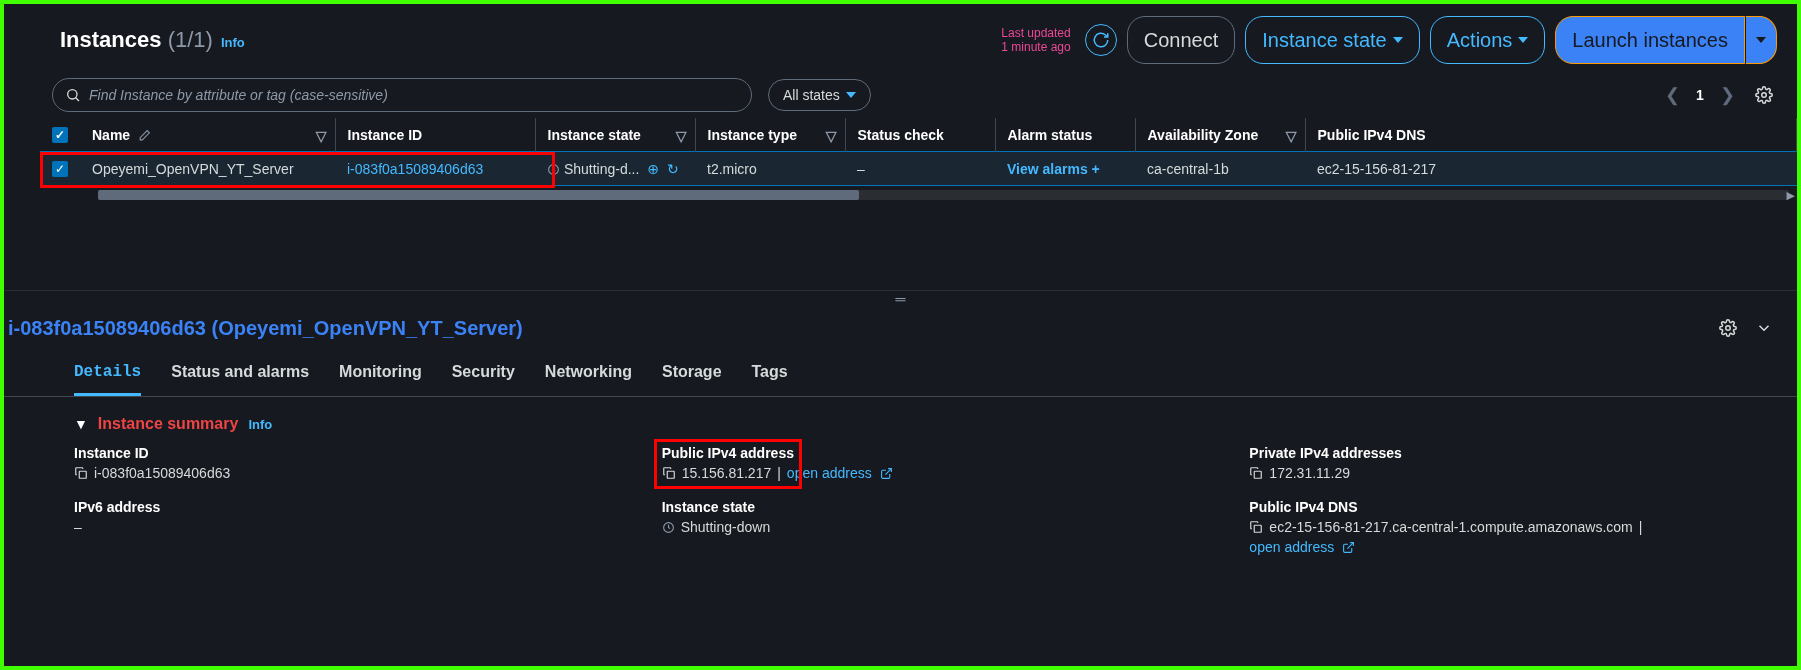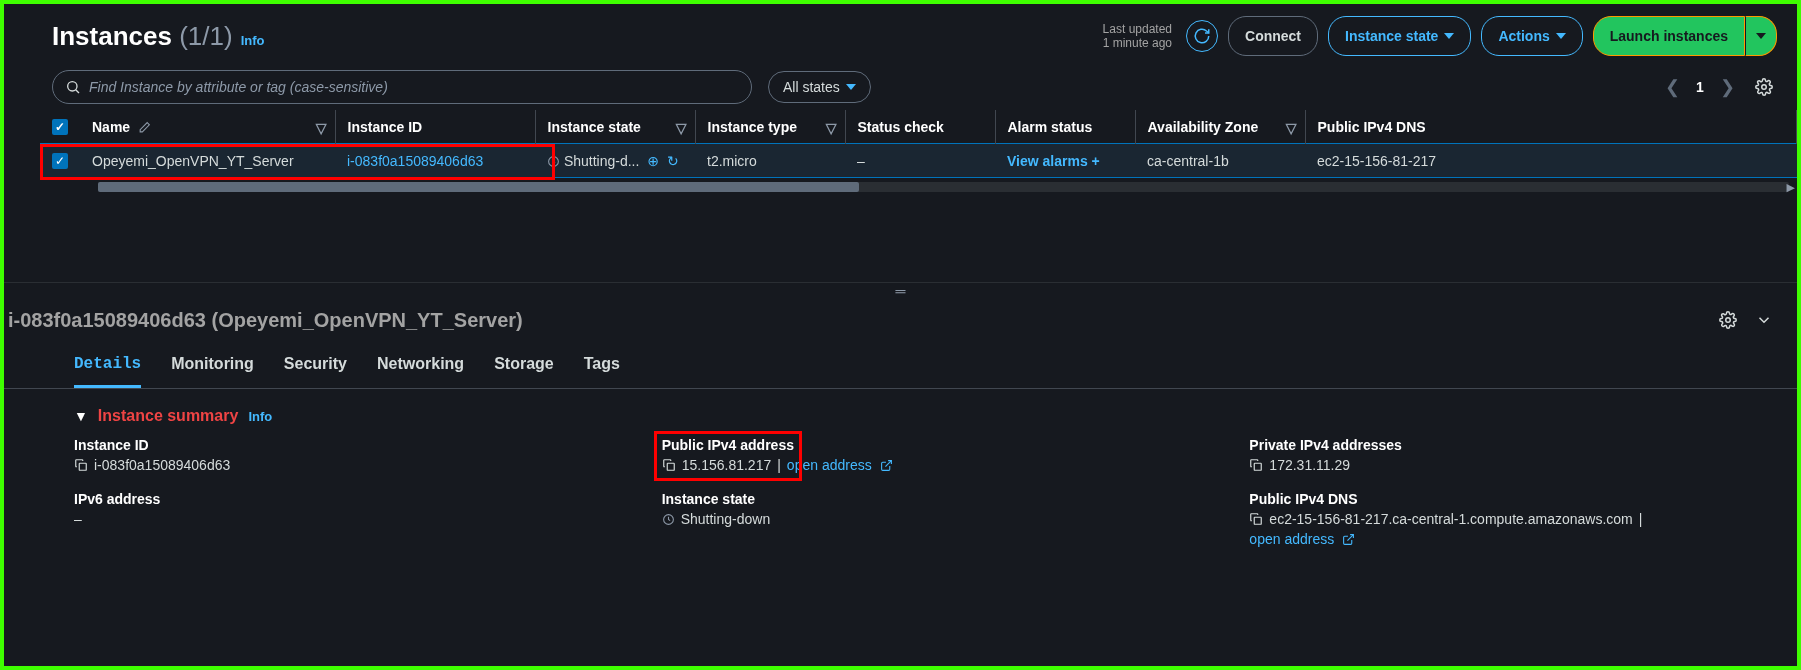--- a/index.html
+++ b/index.html
@@ -34,9 +34,10 @@
       gap: 8px;
     }
     .title h1 {
-      font-size: 26px;
+      font-size: 22px;
       font-weight: 700;
       color: #fff;
+      margin-left: 8px;
     }
     .title .count { font-weight: 400; color: #8d99a8;}
     .info-link { color: #44b9ff; font-size: 13px; font-weight: 700;}

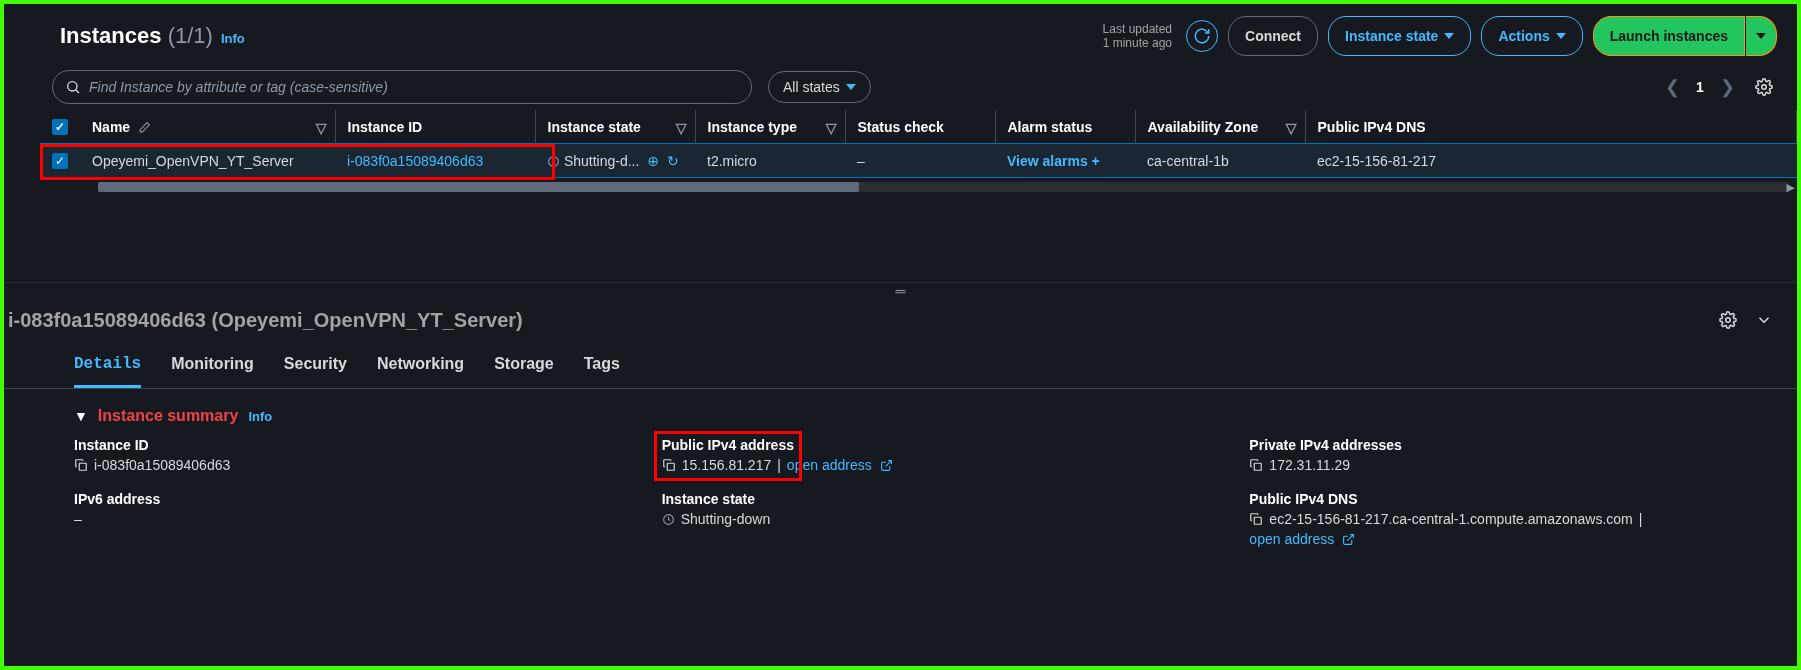--- a/index.html
+++ b/index.html
@@ -42,7 +42,7 @@
     .title .count { font-weight: 400; color: #8d99a8;}
     .info-link { color: #44b9ff; font-size: 13px; font-weight: 700;}
     .spacer { flex: 1; }
-    .last-updated { text-align: right; font-size: 12px; color: #a3a3a3; line-height: 1.2; margin-right:4px;}
+    .last-updated { text-align: right; font-size: 12px; color: #ec4899; line-height: 1.2; margin-right:4px;}
     .icon-btn {
       width: 32px; height: 32px;
       border: 1px solid #44b9ff;

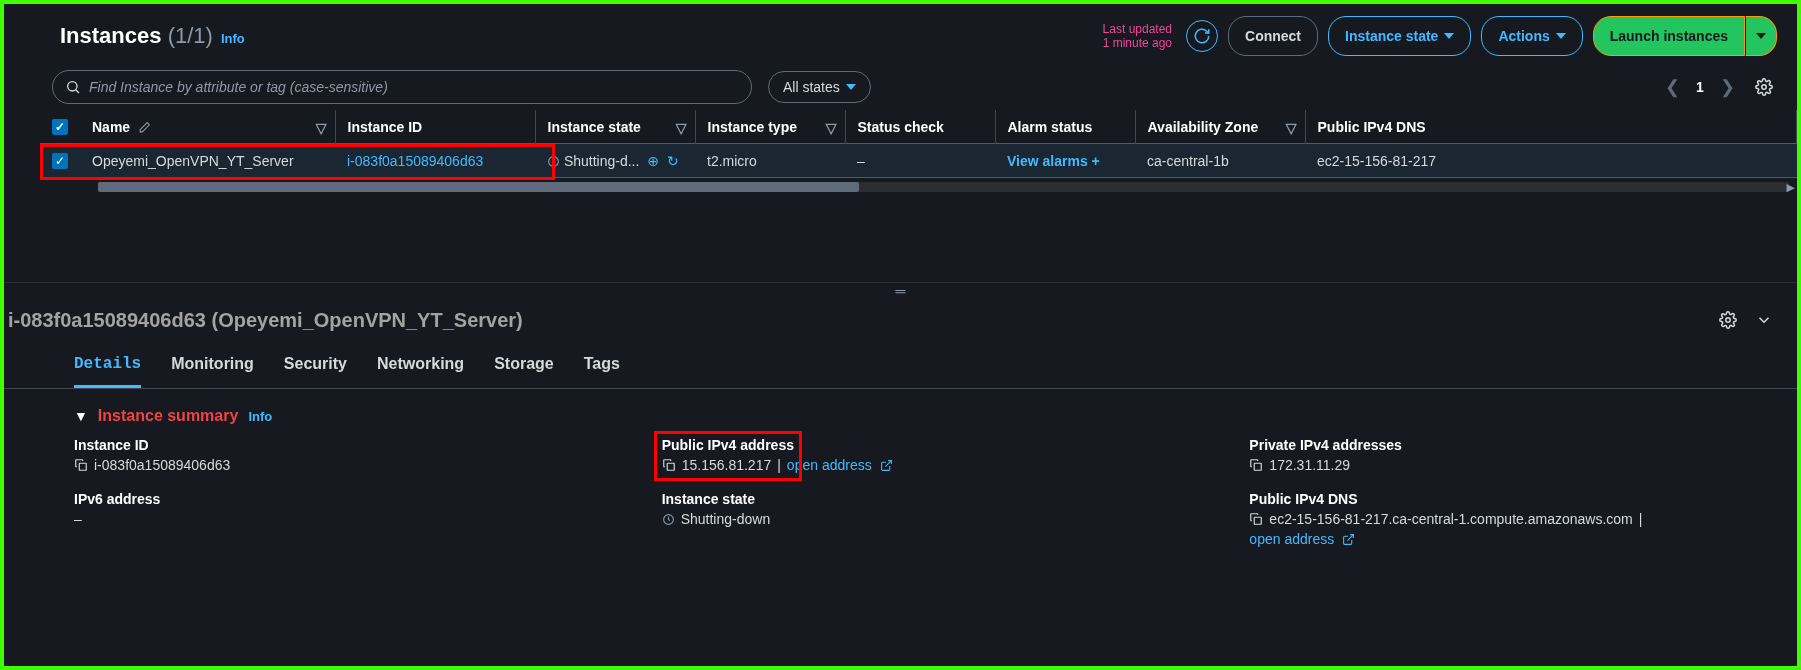--- a/index.html
+++ b/index.html
@@ -52,14 +52,14 @@
       cursor:pointer;
     }
     .btn {
-      height: 40px;
+      height: 48px;
       padding: 0 16px;
       border-radius: 18px;
       display: inline-flex;
       align-items: center;
       gap: 6px;
-      font-size: 14px;
-      font-weight: 700;
+      font-size: 20px;
+      font-weight: 400;
       cursor: pointer;
       border: 1px solid #5f6b7a;
       color: #d5dbdb;

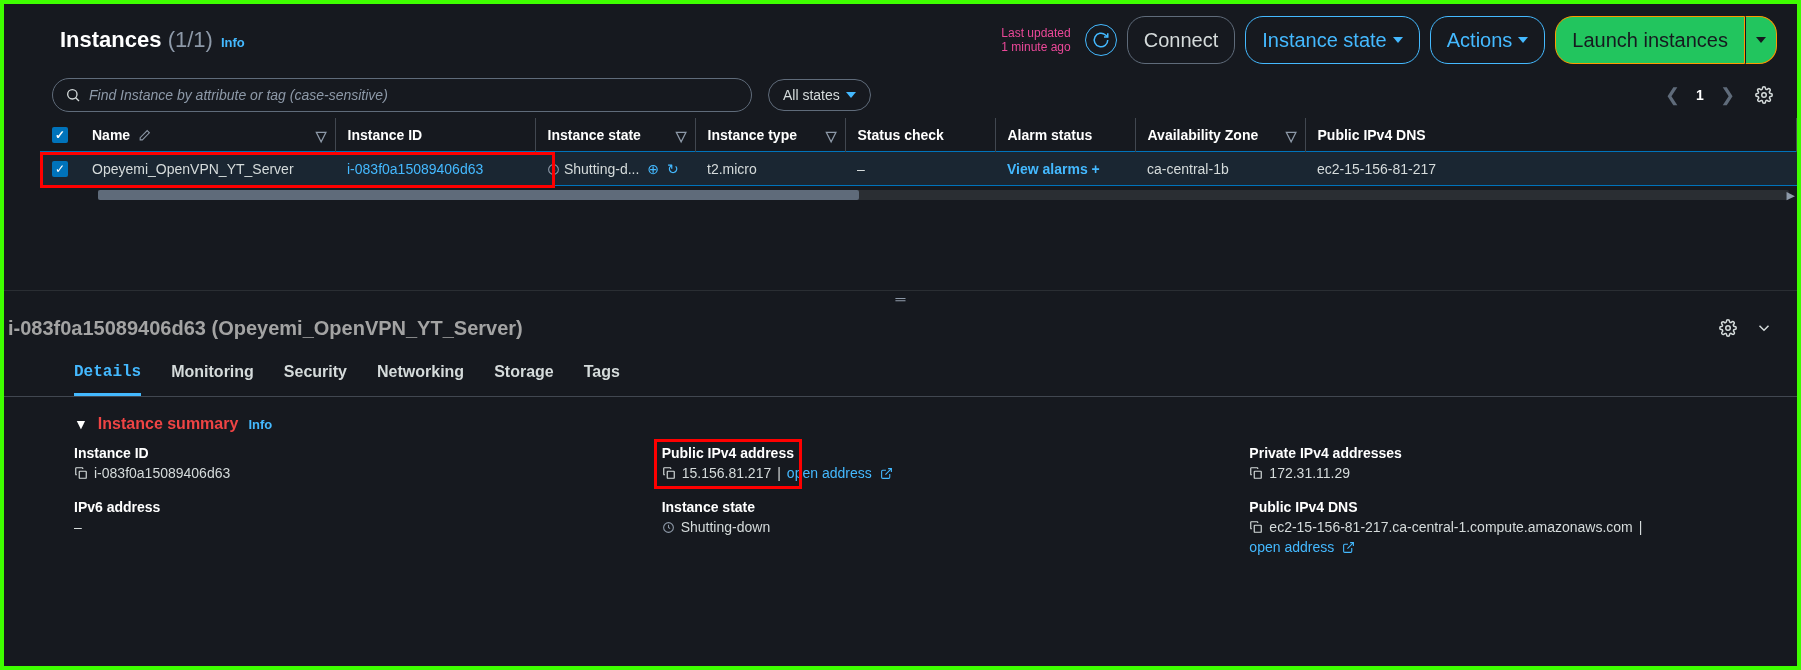--- a/index.html
+++ b/index.html
@@ -66,7 +66,7 @@
       background: transparent;
     }
     .btn-primary-outline { border-color:#44b9ff; color:#44b9ff;}
-    .btn-orange { background:#22c55e; border-color:#ff9900; color:#16191f; }
+    .btn-orange { background:#3b82f6; border-color:#ff9900; color:#16191f; }
     .launch-group { display:flex; }
     .launch-group .btn-orange:first-child { border-top-right-radius:0; border-bottom-right-radius:0;}
     .launch-group .btn-orange.caret { border-top-left-radius:0; border-bottom-left-radius:0; padding:0 10px; border-left:1px solid #16191f;}

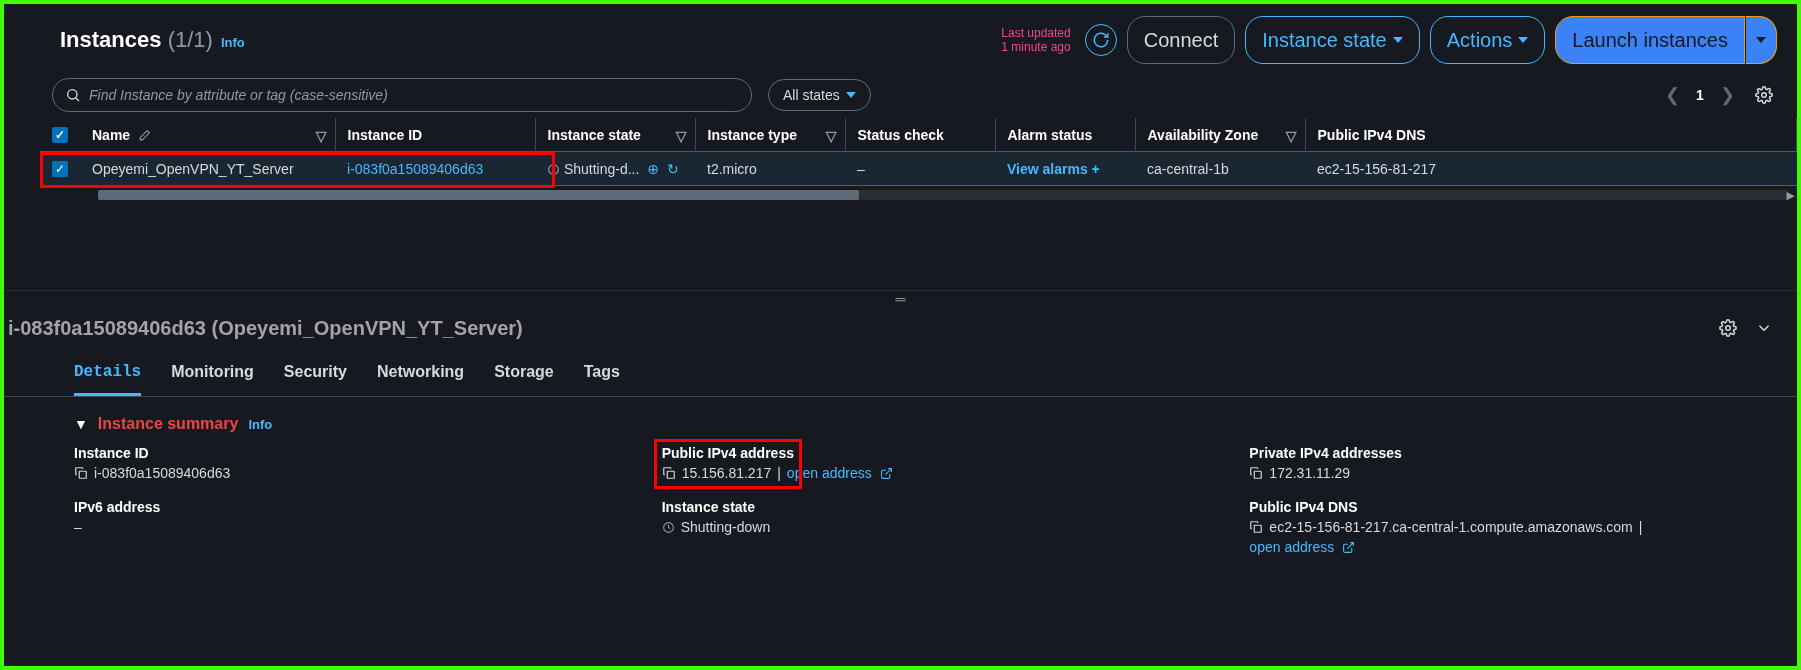--- a/index.html
+++ b/index.html
@@ -148,7 +148,7 @@
     .detail { border-top: 1px solid #2a2e33; margin-top: 90px; flex:1; display:flex; flex-direction:column;}
     .drag-handle { text-align:center; color:#8d99a8; height:16px; font-size:14px;}
     .detail-header { display:flex; align-items:center; padding:8px 20px 4px 4px; gap:10px;}
-    .detail-title { font-size:20px; font-weight:700; color:#a3a3a3;}
+    .detail-title { font-size:20px; font-weight:700; color:#3b82f6;}
     .tabs { display:flex; gap:30px; padding:10px 0 0 70px; border-bottom:1px solid #414750;}
     .tab { padding:8px 0 12px 0; font-weight:700; color:#d5dbdb; font-size:16px; cursor:pointer;}
     .tab.active { color:#44b9ff; border-bottom:3px solid #44b9ff;font-family:Liberation Mono, monospace;}

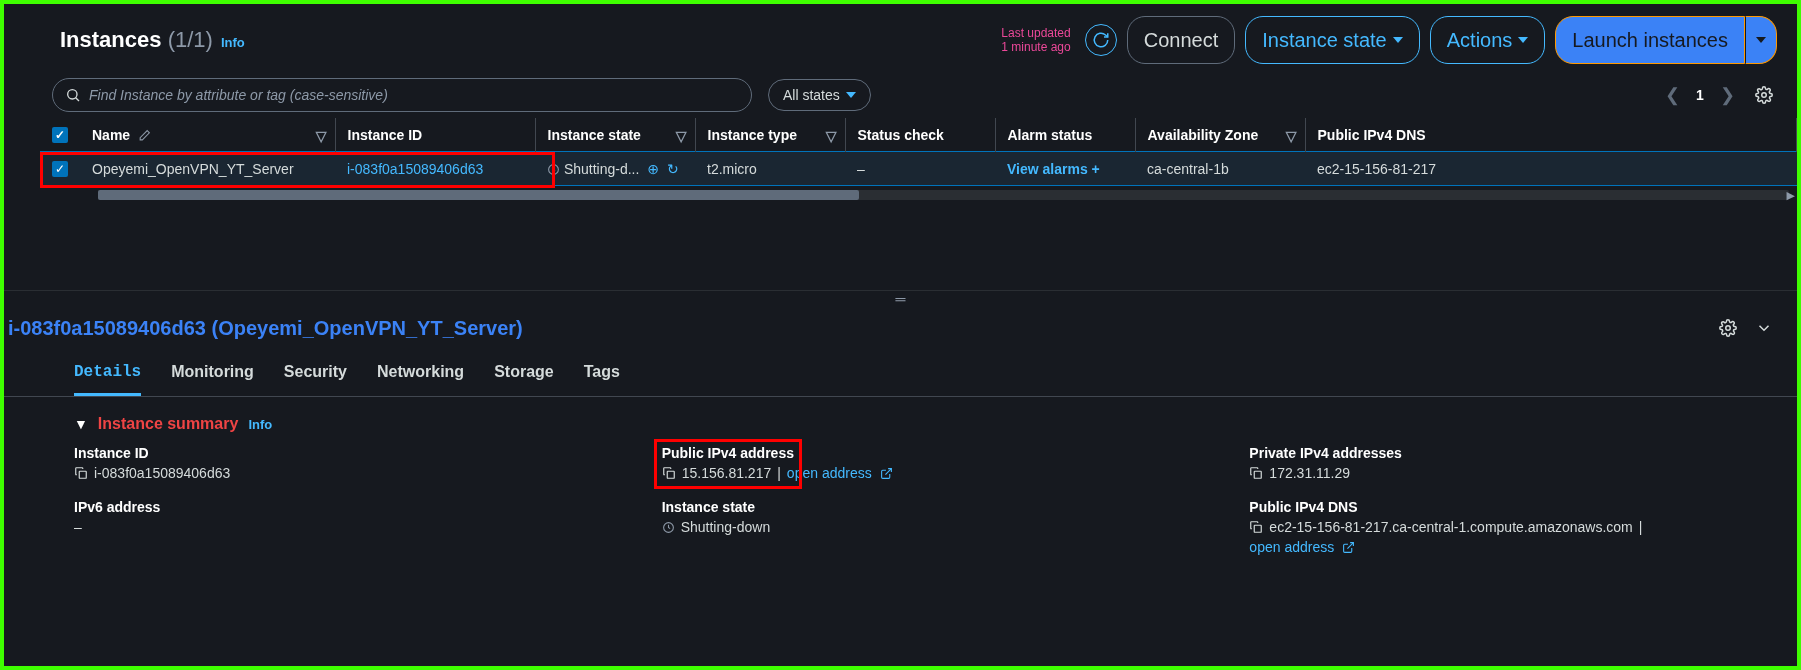--- a/index.html
+++ b/index.html
@@ -318,6 +318,7 @@
     </div>
     <div class="tabs">
       <div class="tab active">Details</div>
+      <div class="tab">Status and alarms</div>
       <div class="tab">Monitoring</div>
       <div class="tab">Security</div>
       <div class="tab">Networking</div>

